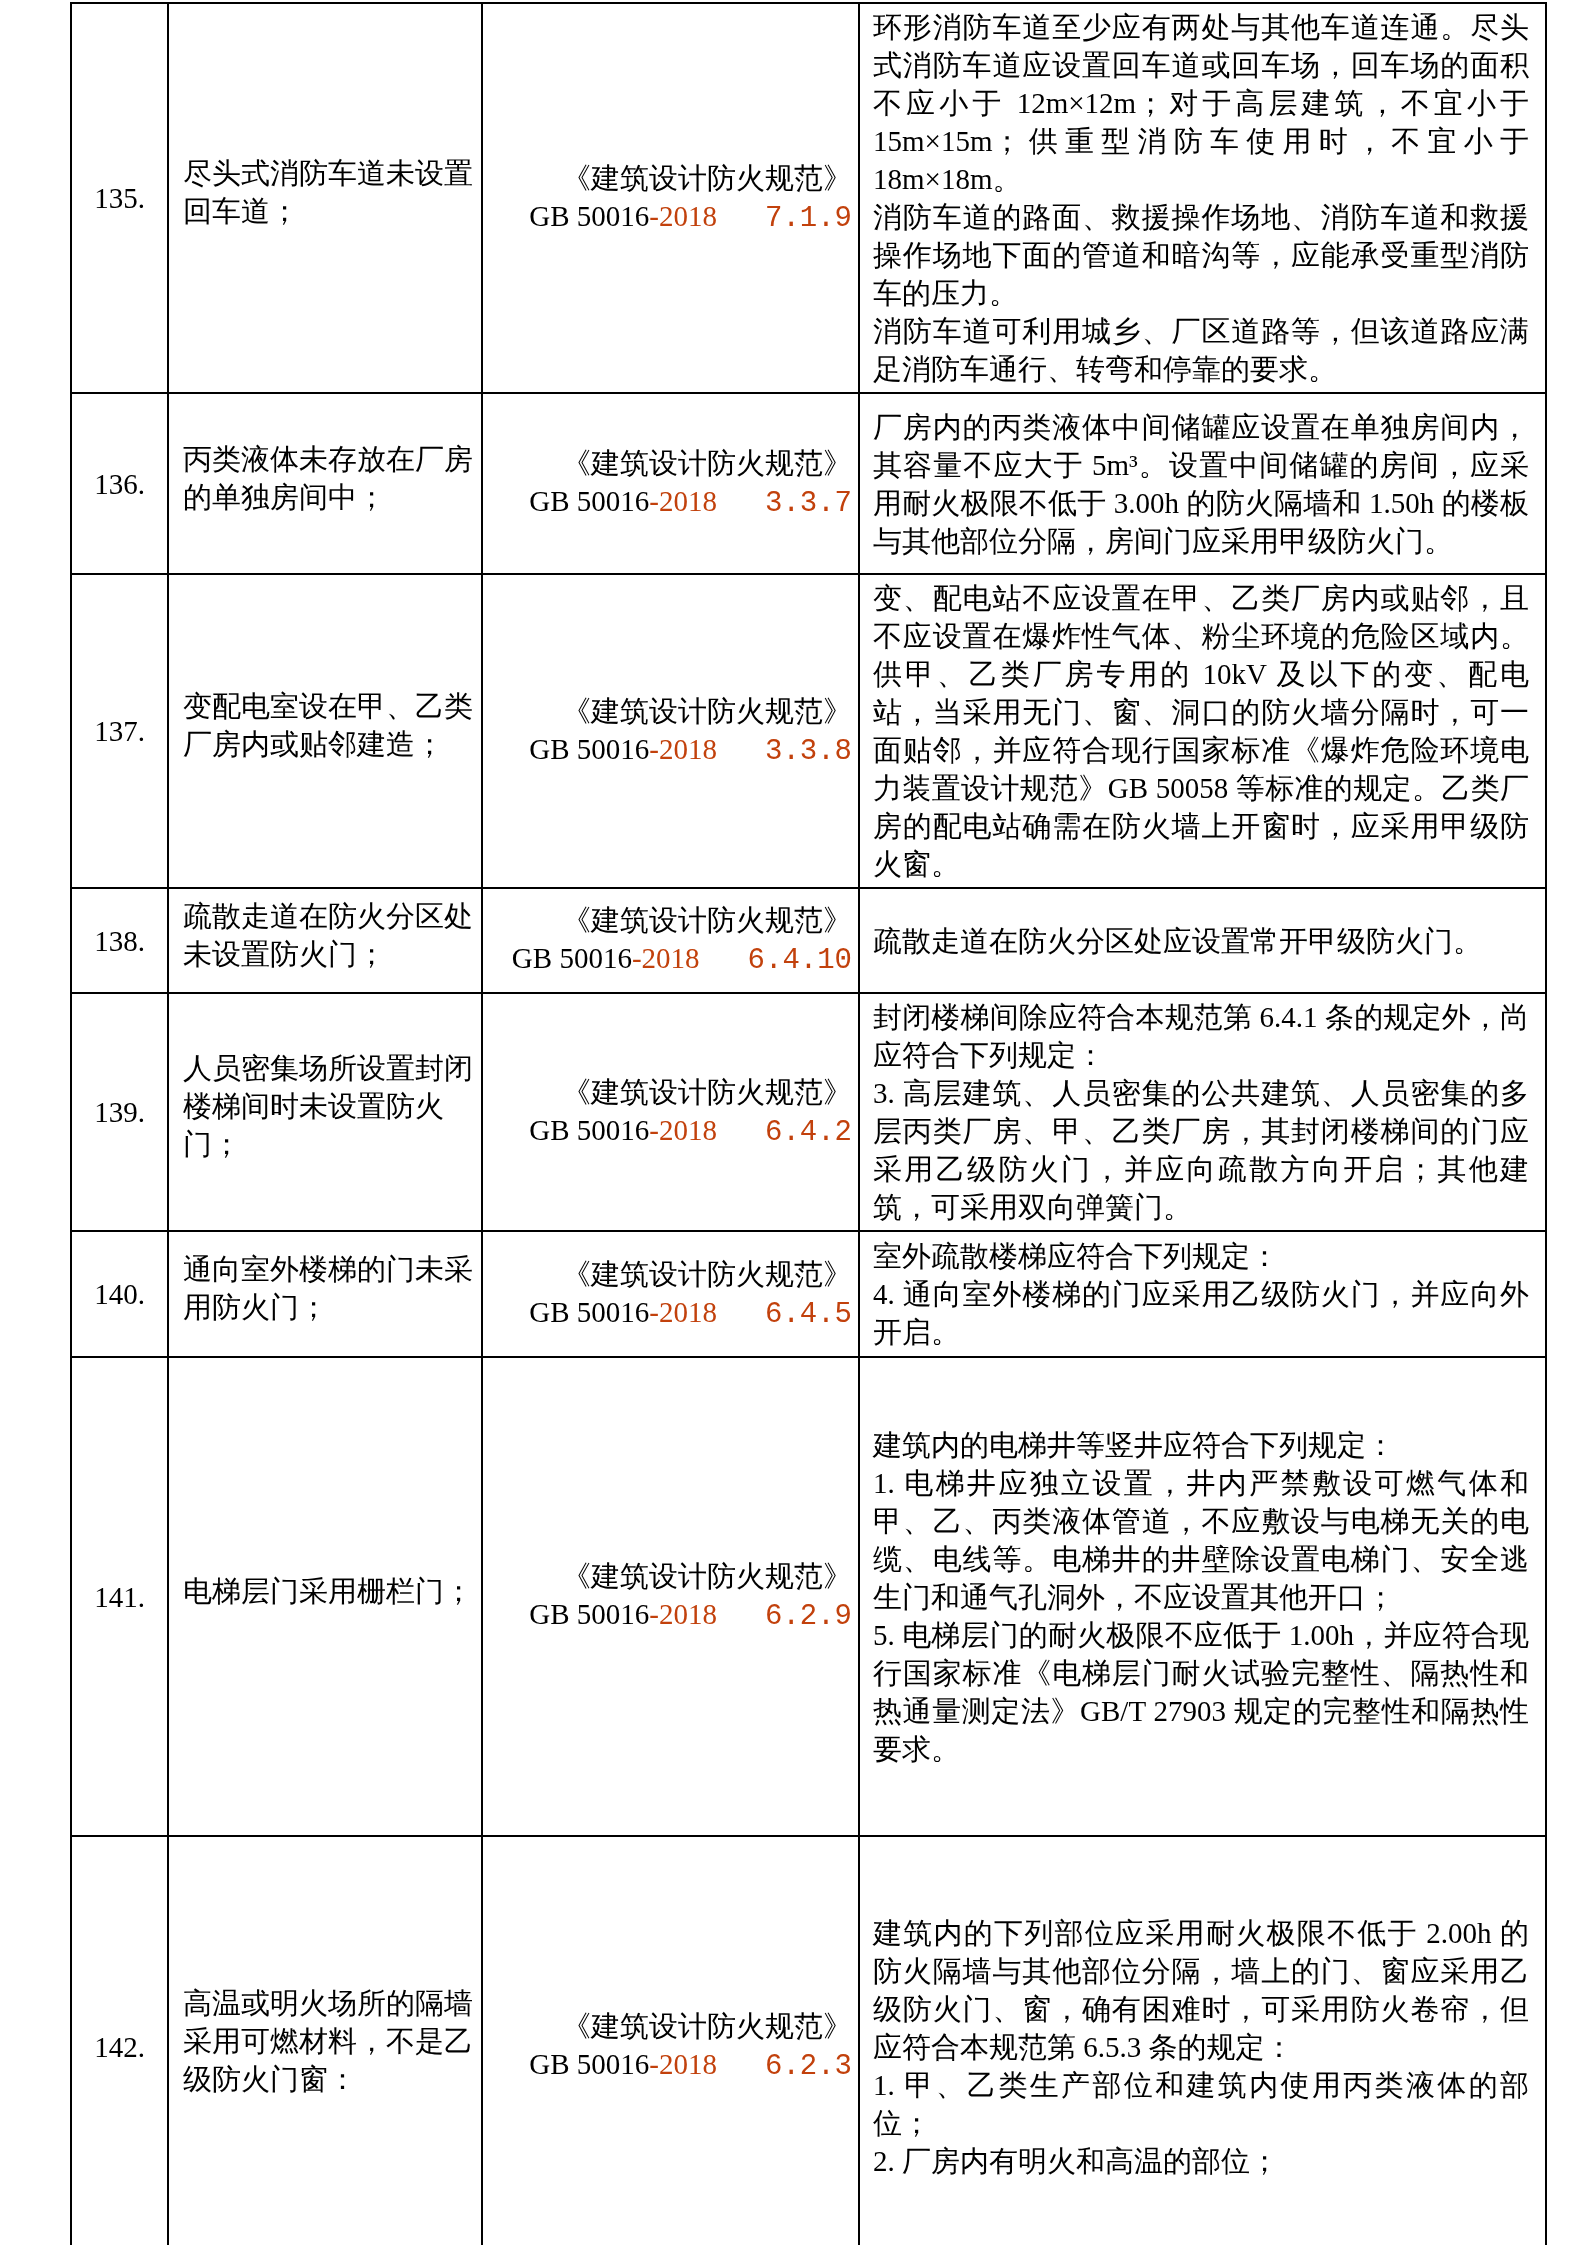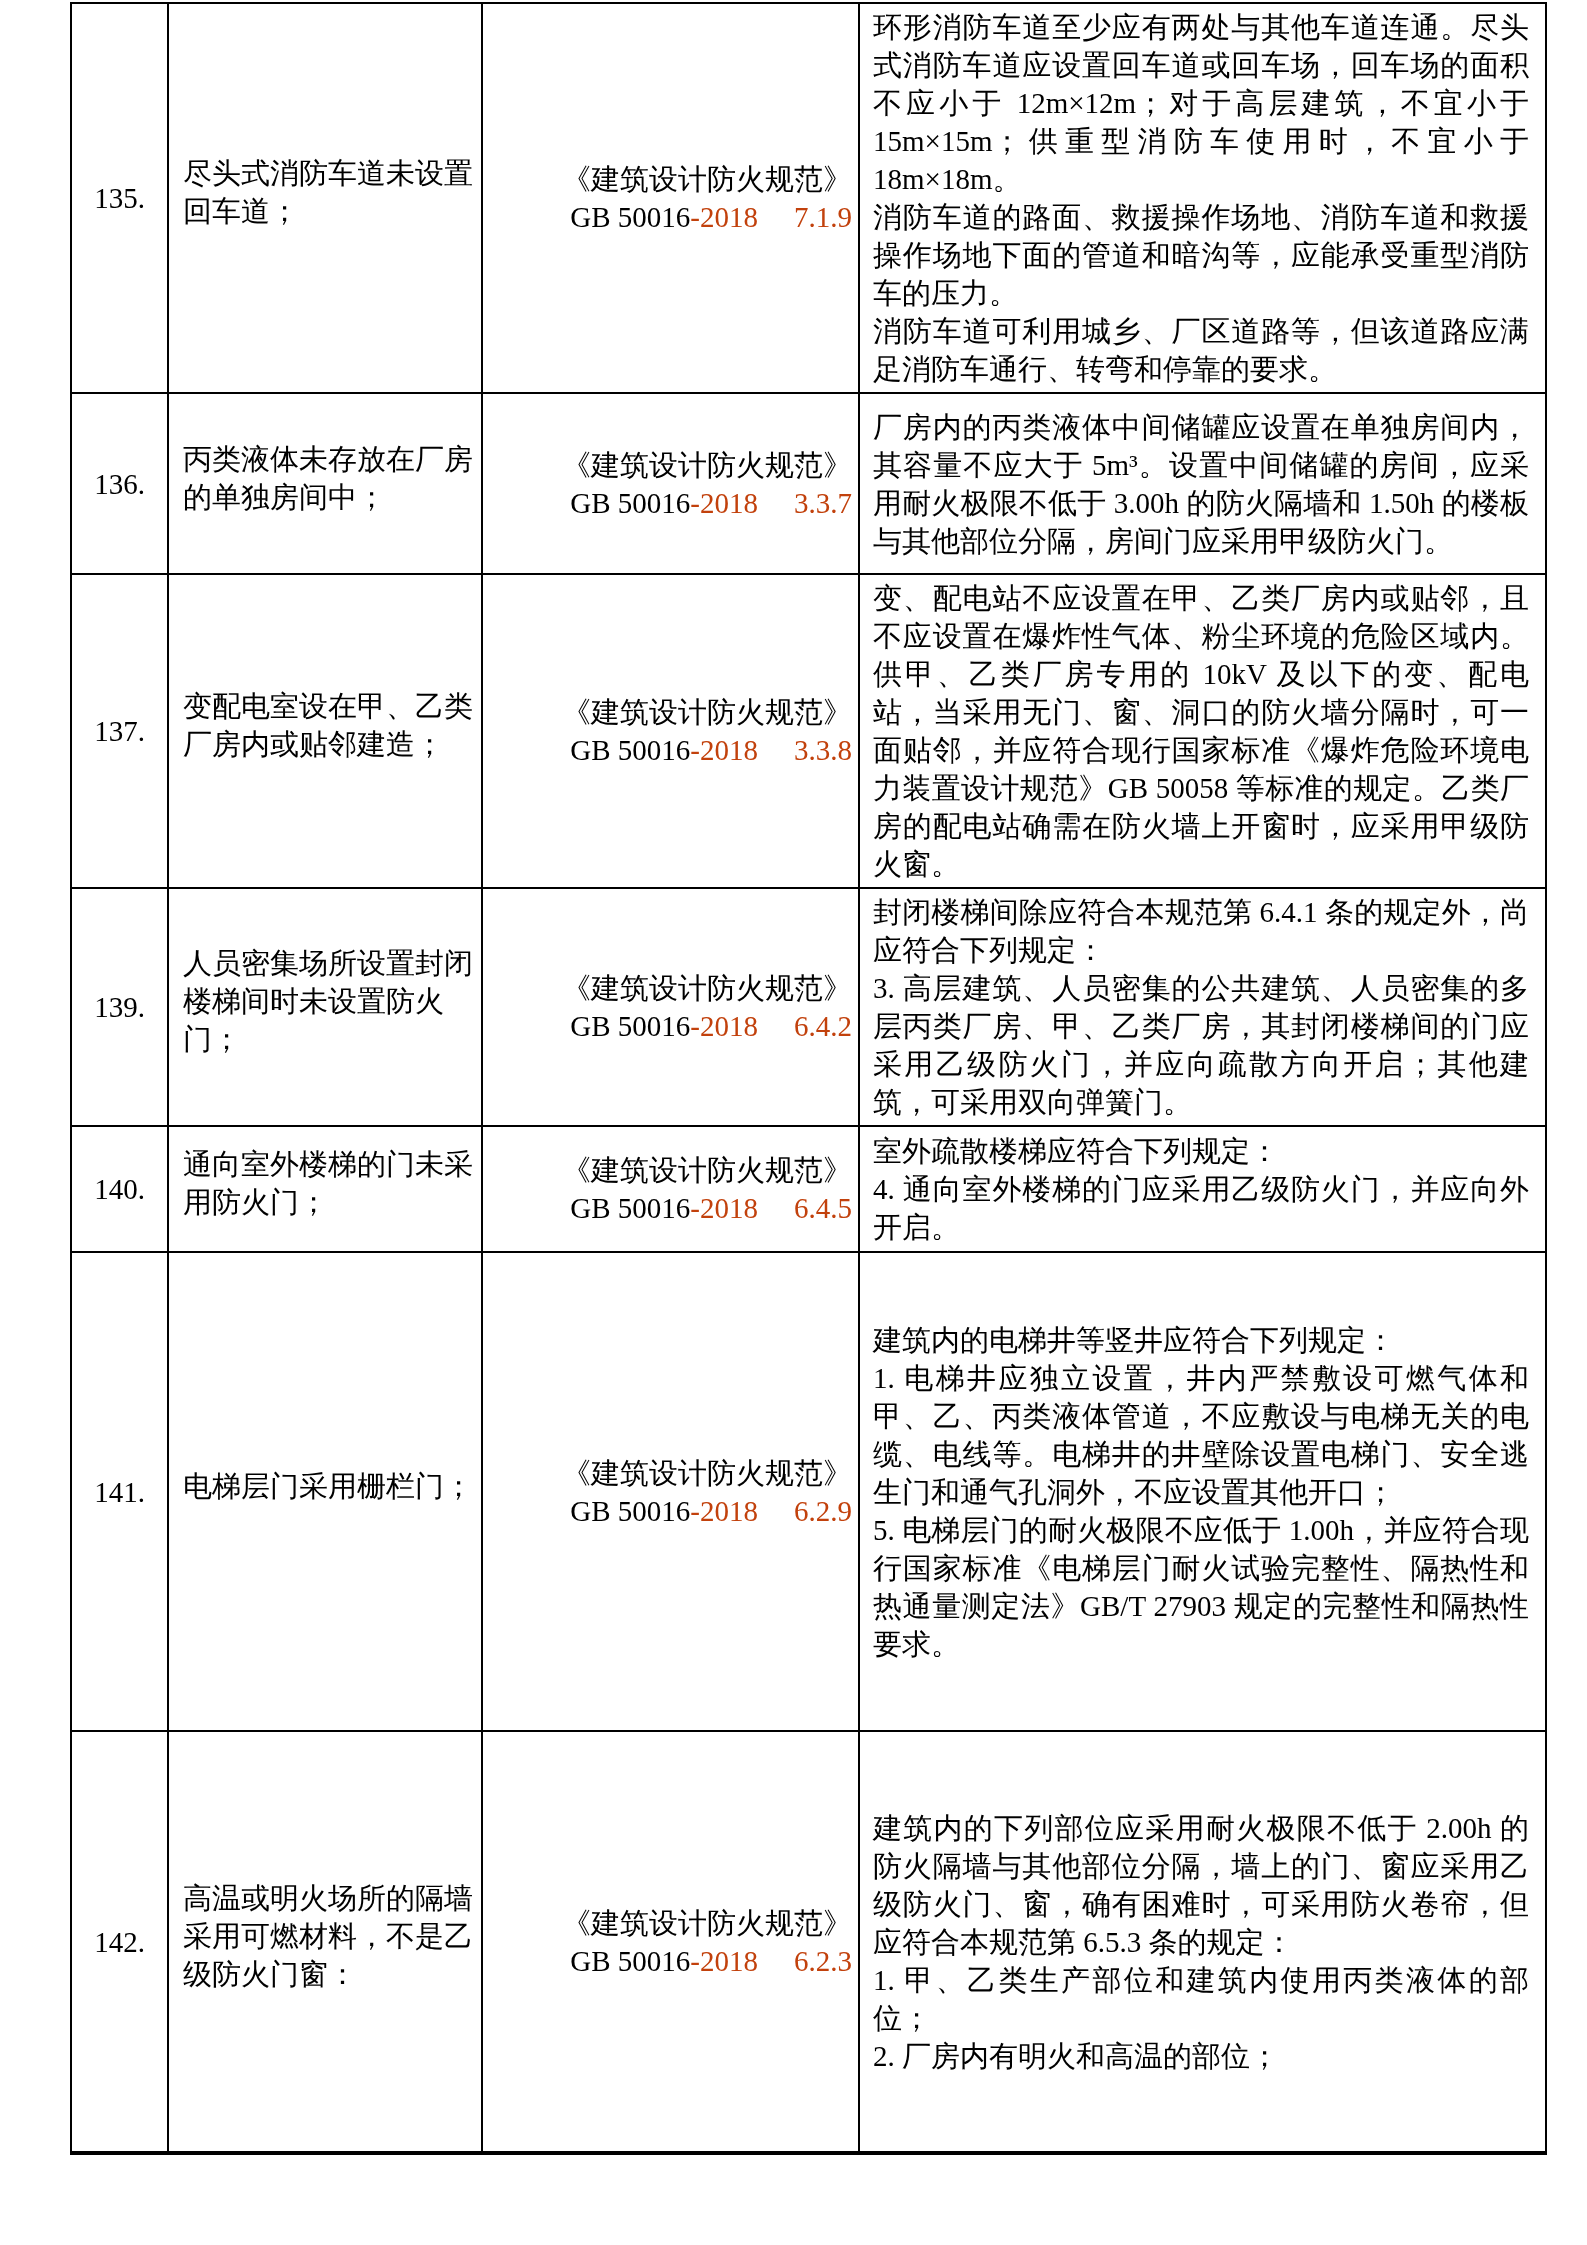--- a/index.html
+++ b/index.html
@@ -66,7 +66,7 @@
   td.detail .para { margin: 0; }
   .ref-line { display: block; }
   .red { color: #c2410c; }
-  .sect { margin-left: 36px; }
+  .sect { margin-left: 48px; font-family: Liberation Mono, monospace; }
 </style>
 </head>
 <body>

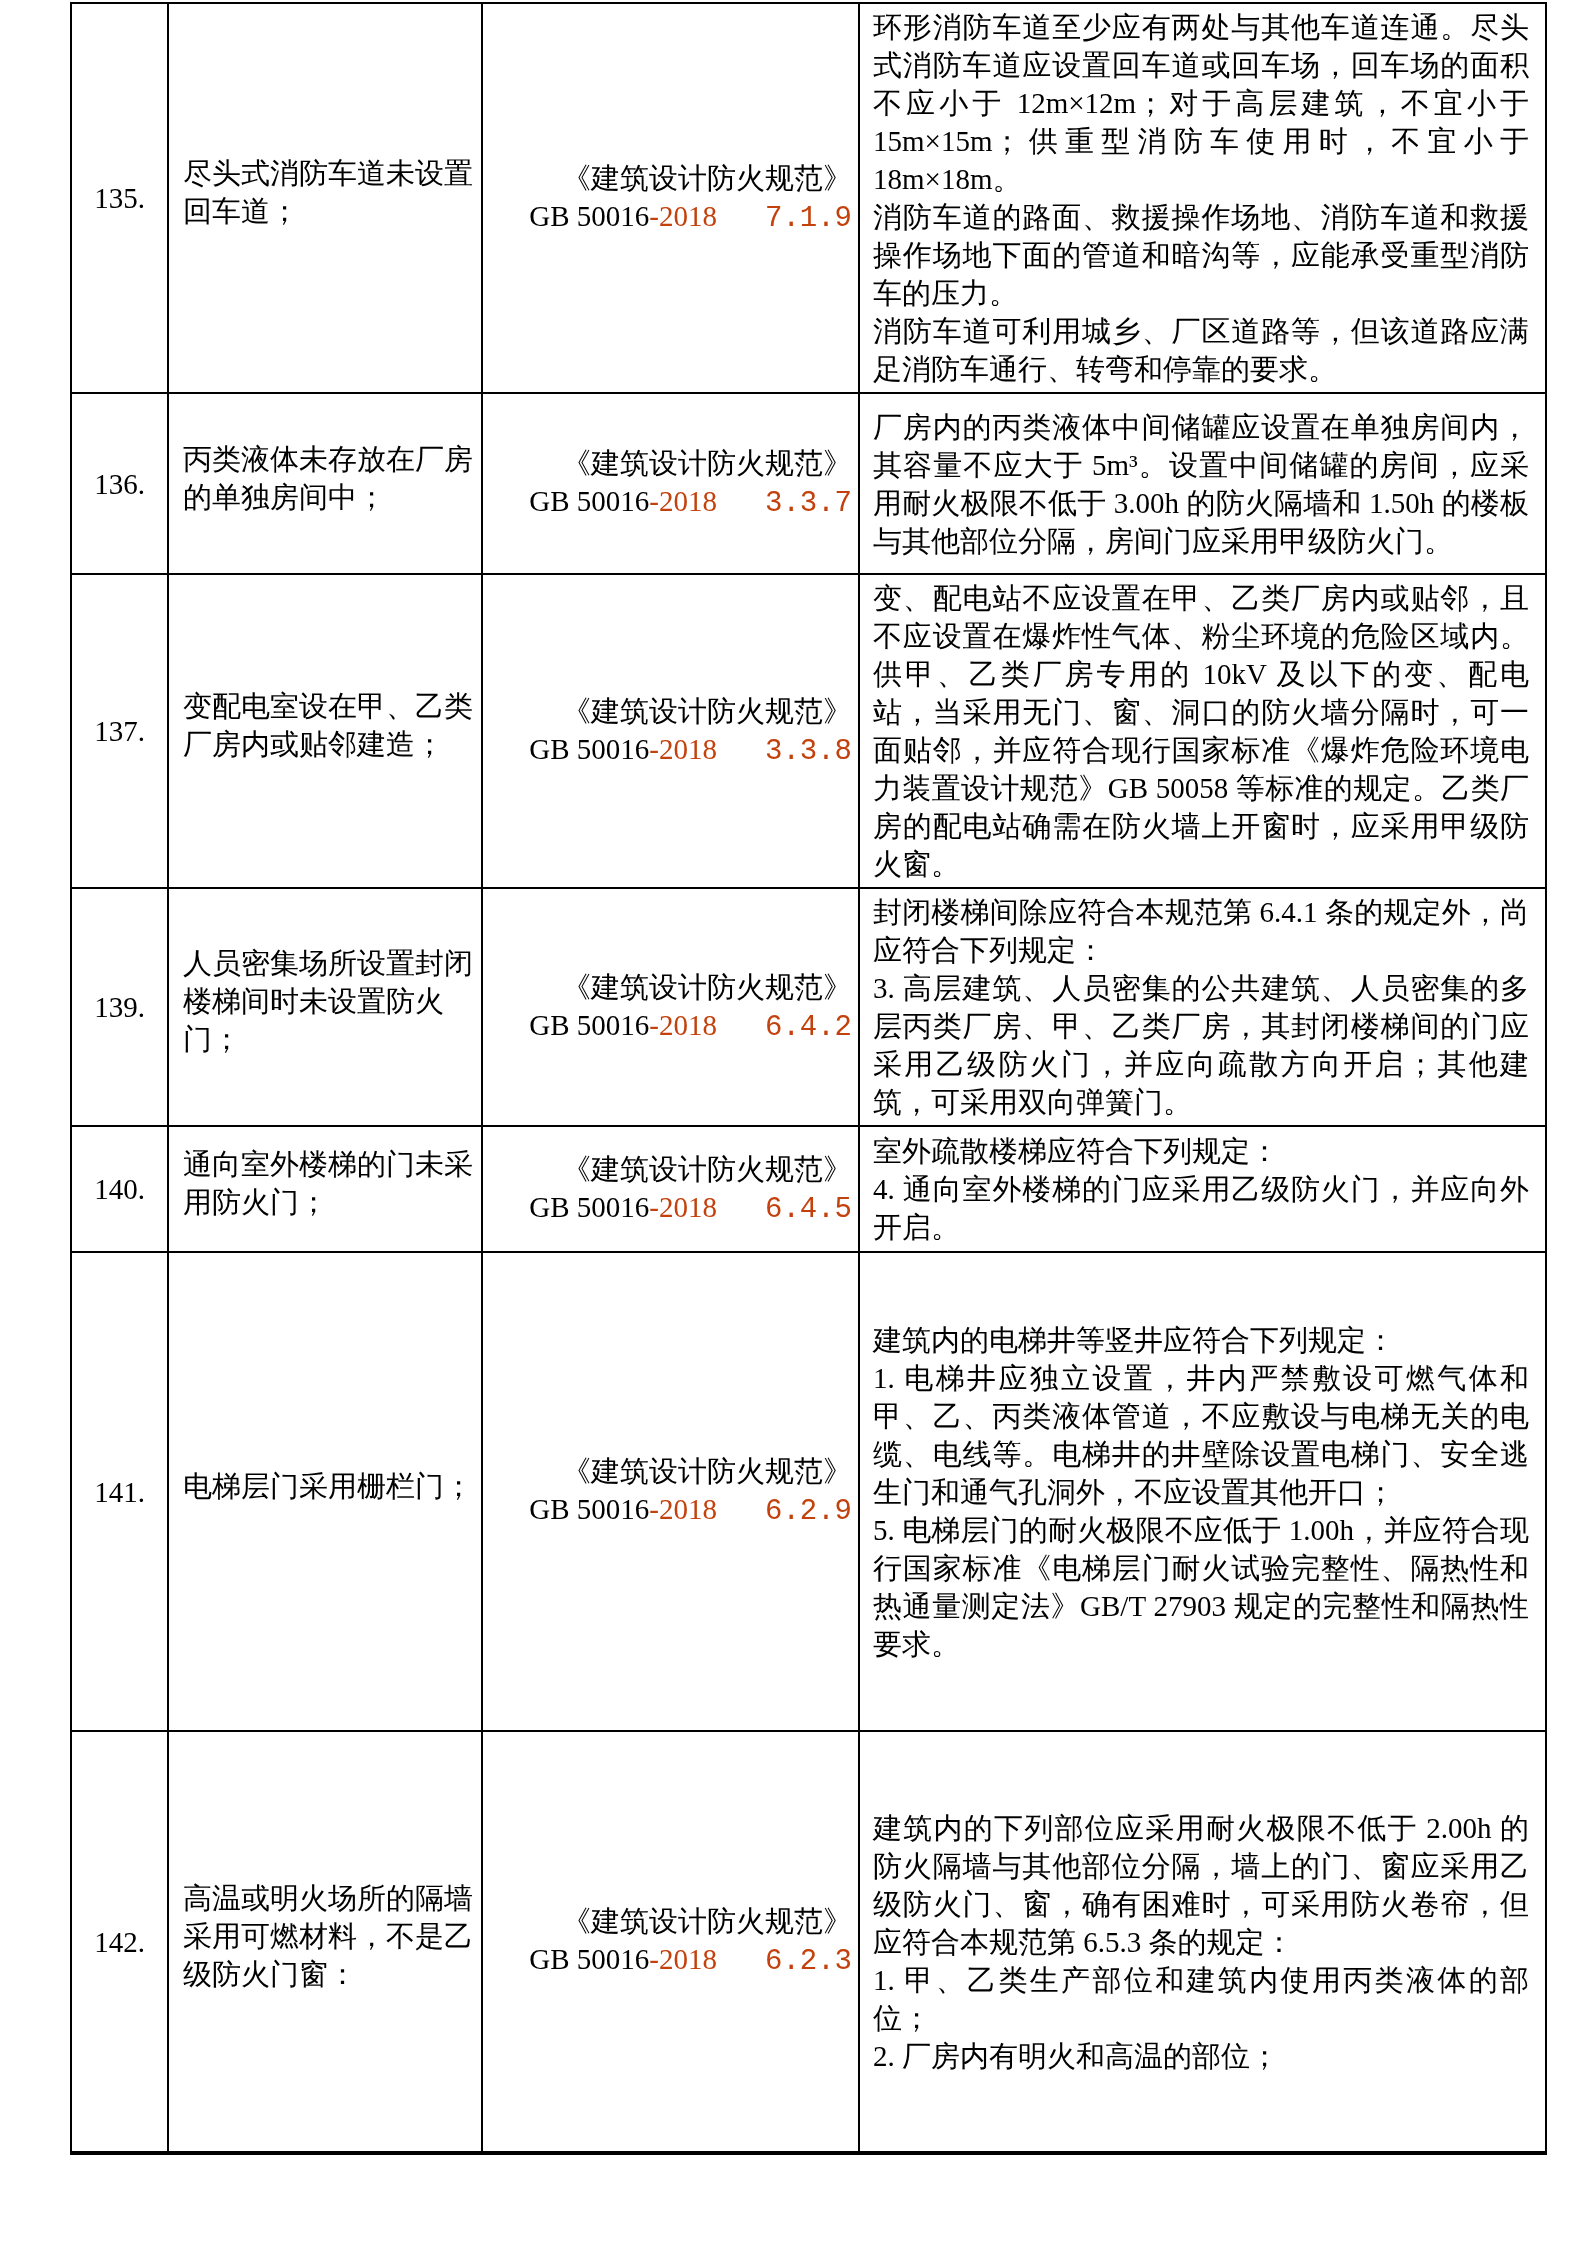--- a/index.html
+++ b/index.html
@@ -119,6 +119,17 @@
         </td>
       </tr>
 
+      <tr class="r-138">
+        <td class="num">138.</td>
+        <td class="issue">疏散走道在防火分区处未设置防火门；</td>
+        <td class="ref">
+          <span class="ref-line">《建筑设计防火规范》</span>
+          <span class="ref-line"><span>GB 50016</span><span class="red">-2018</span><span class="red sect">6.4.10</span></span>
+        </td>
+        <td class="detail">
+          <p class="para">疏散走道在防火分区处应设置常开甲级防火门。</p>
+        </td>
+      </tr>
 
       <tr class="r-139">
         <td class="num">139.</td>

